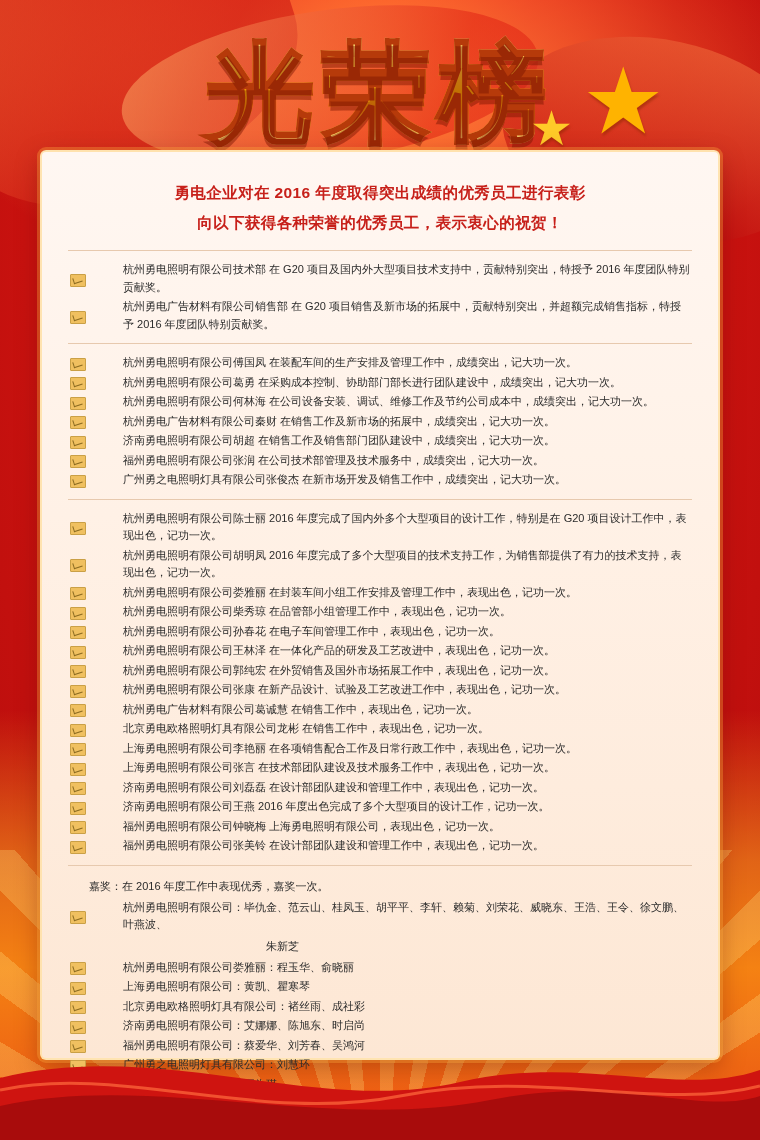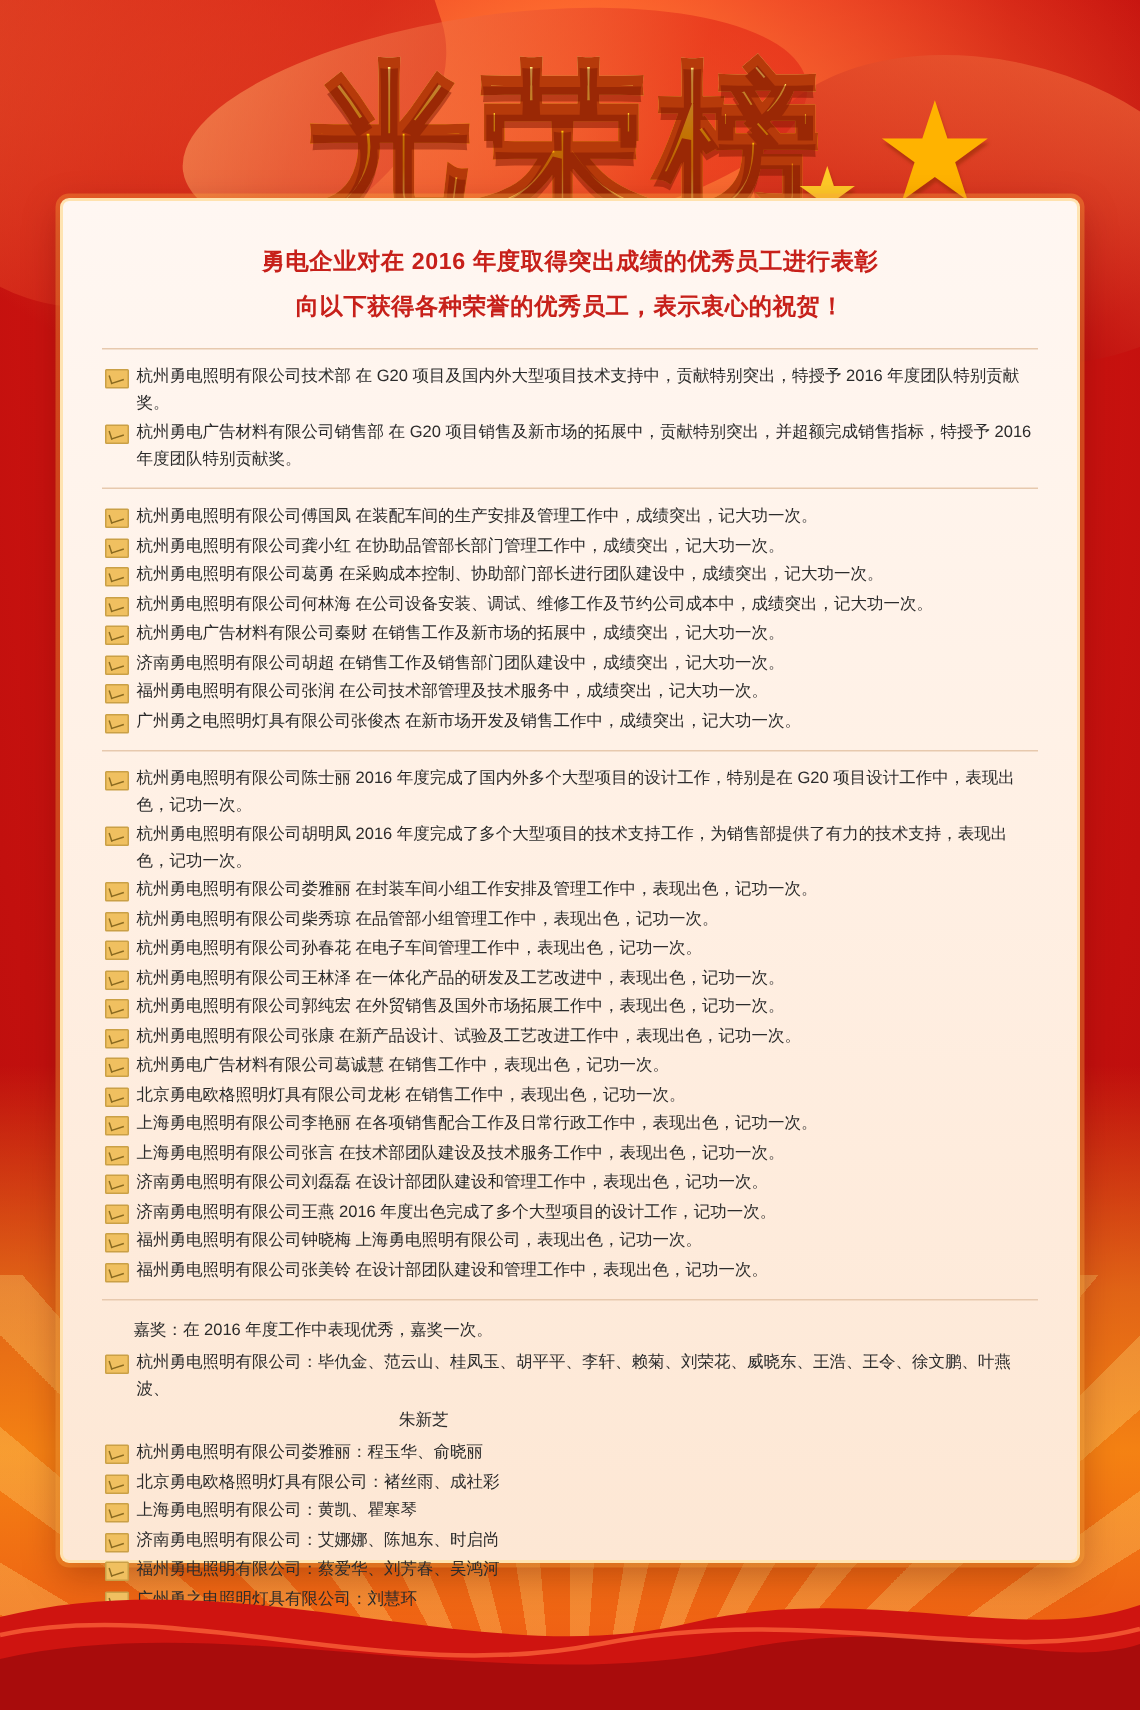--- a/index.html
+++ b/index.html
@@ -119,7 +119,7 @@
   
   .panel {
     position: absolute;
-    top: 132px;
+    top: 150px;
     left: 40px;
     width: 680px;
     height: 910px;

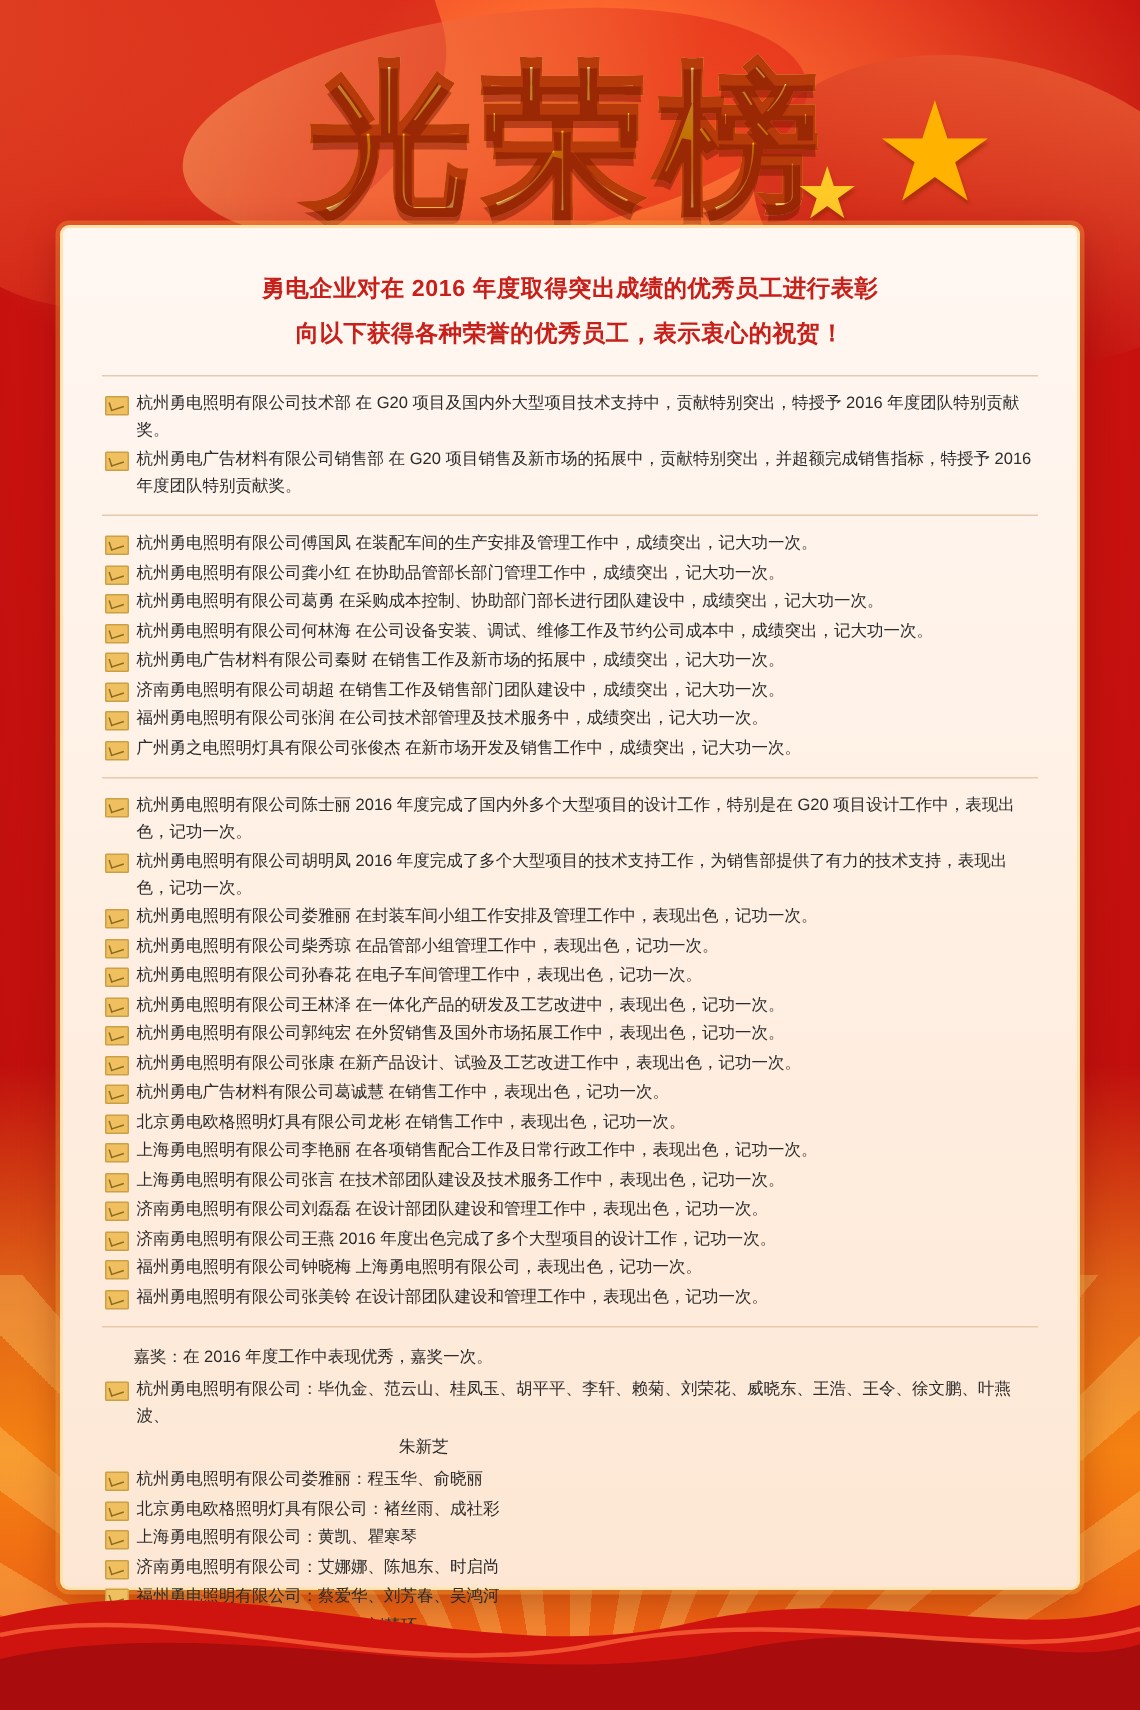--- a/index.html
+++ b/index.html
@@ -146,11 +146,12 @@
   .section.first { border-top: 1px solid #e7c9ae; }
   .row {
     display: flex;
-    align-items: flex-start;
+    align-items: center;
     font-size: 11px;
     line-height: 17.5px;
     color: #2b2b2b;
     padding: 1px 0;
+    gap: 32px;
   }
   .bullet {
     flex: 0 0 auto;

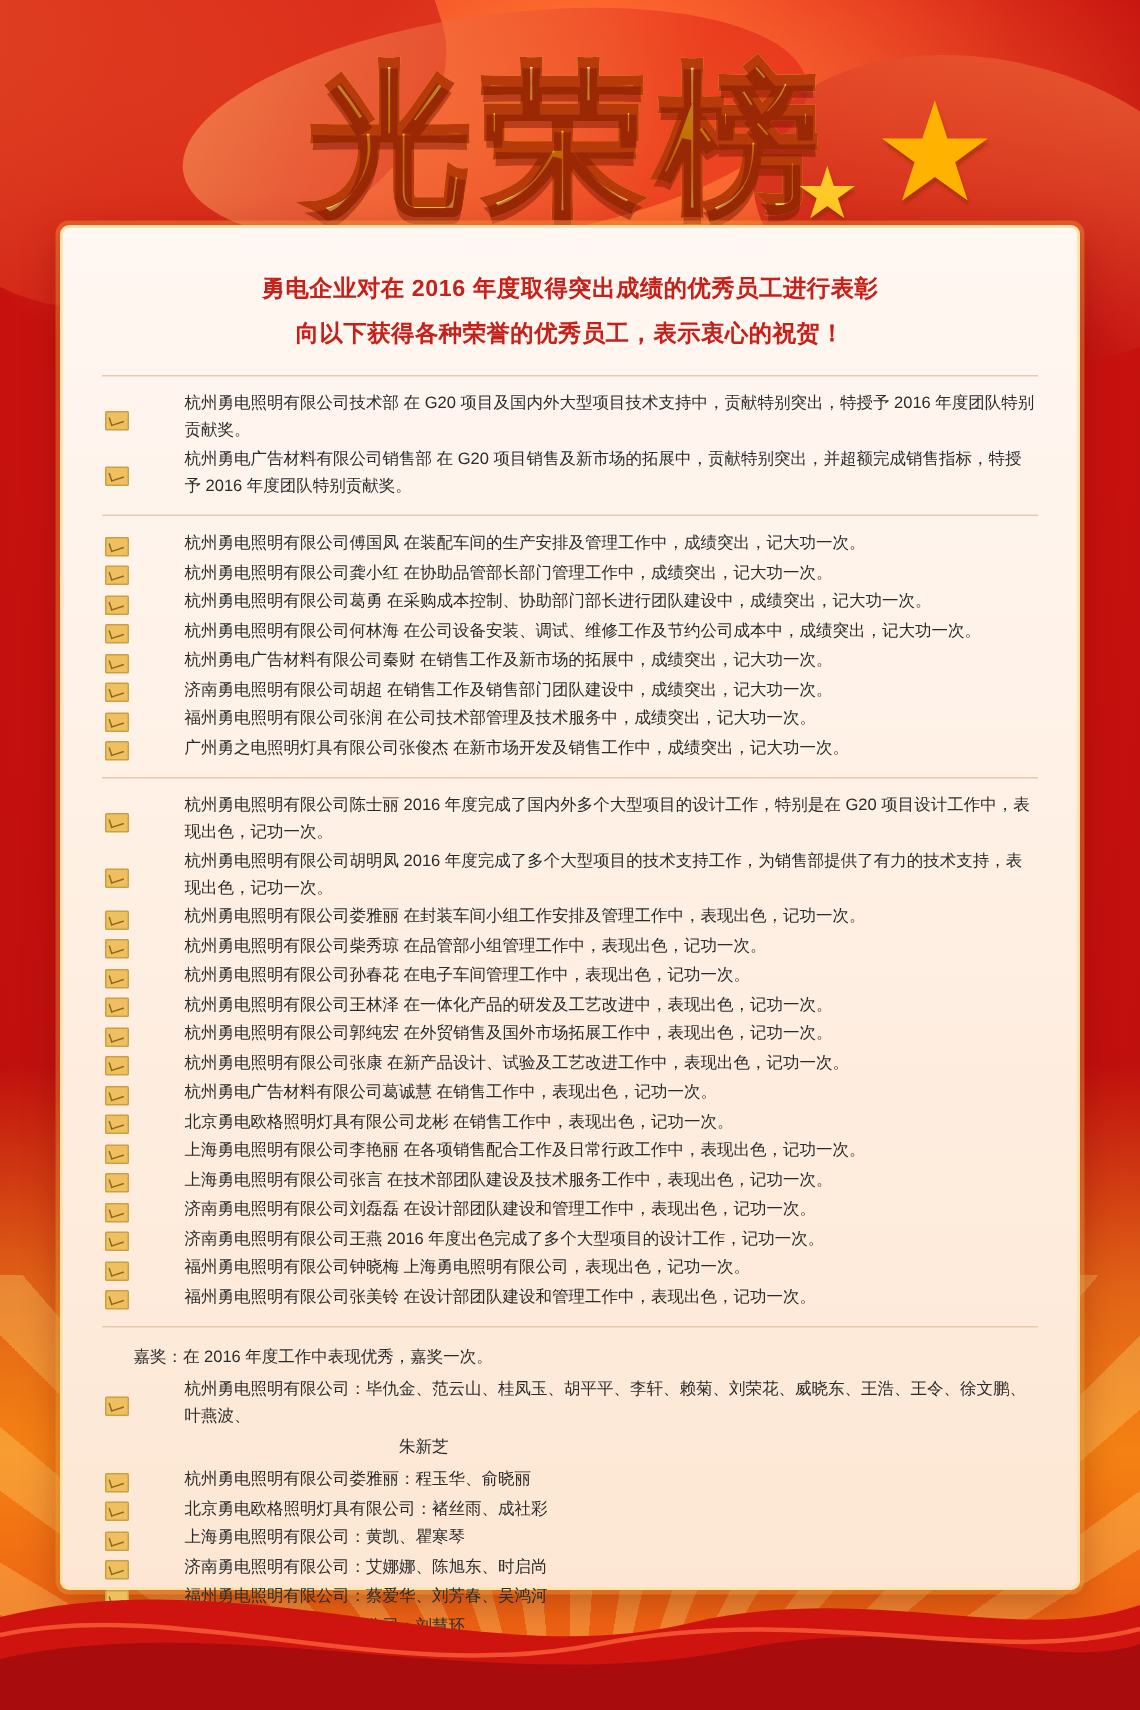--- a/index.html
+++ b/index.html
@@ -227,10 +227,6 @@
         </div>
       <div class="row">
           <span class="bullet"></span>
-          <span class="row-text">杭州勇电照明有限公司龚小红 在协助品管部长部门管理工作中，成绩突出，记大功一次。</span>
-        </div>
-      <div class="row">
-          <span class="bullet"></span>
           <span class="row-text">杭州勇电照明有限公司葛勇 在采购成本控制、协助部门部长进行团队建设中，成绩突出，记大功一次。</span>
         </div>
       <div class="row">

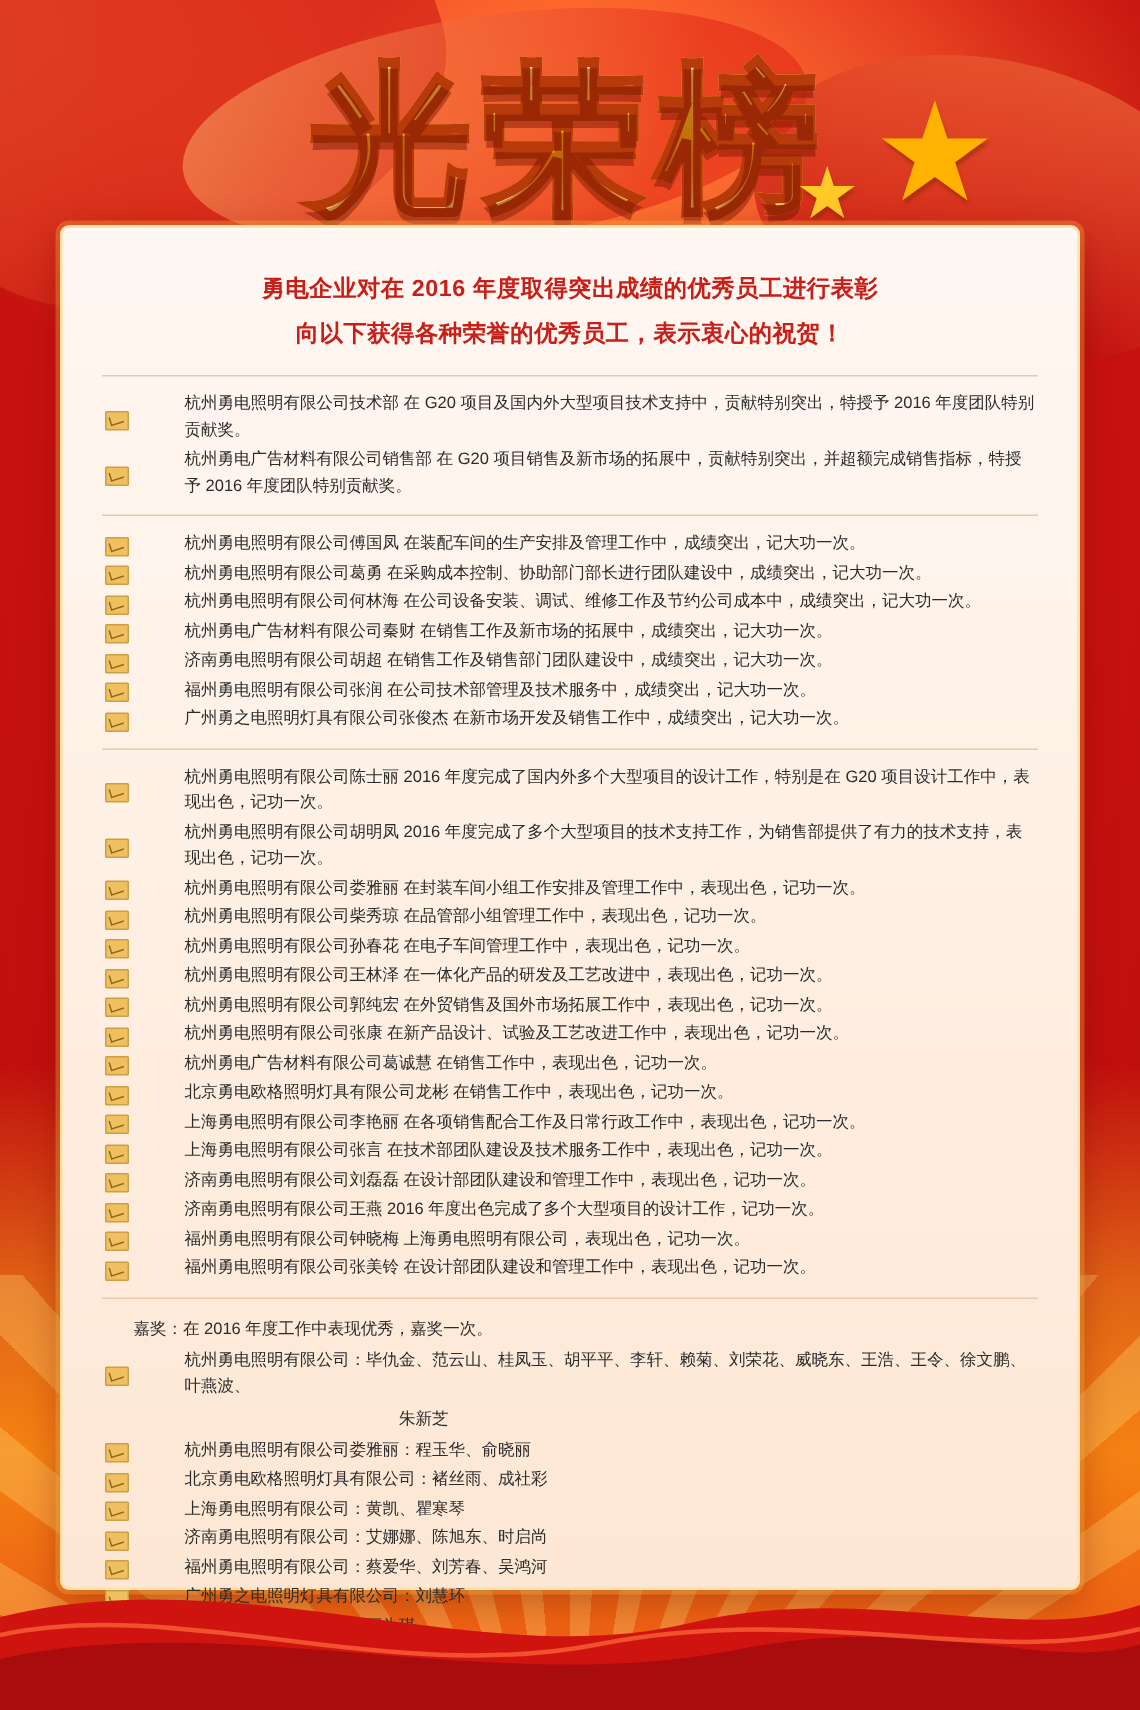--- a/index.html
+++ b/index.html
@@ -331,11 +331,11 @@
         </div>
       <div class="row">
           <span class="bullet"></span>
+          <span class="row-text">上海勇电照明有限公司：黄凯、瞿寒琴</span>
+        </div>
+      <div class="row">
+          <span class="bullet"></span>
           <span class="row-text">北京勇电欧格照明灯具有限公司：褚丝雨、成社彩</span>
-        </div>
-      <div class="row">
-          <span class="bullet"></span>
-          <span class="row-text">上海勇电照明有限公司：黄凯、瞿寒琴</span>
         </div>
       <div class="row">
           <span class="bullet"></span>

